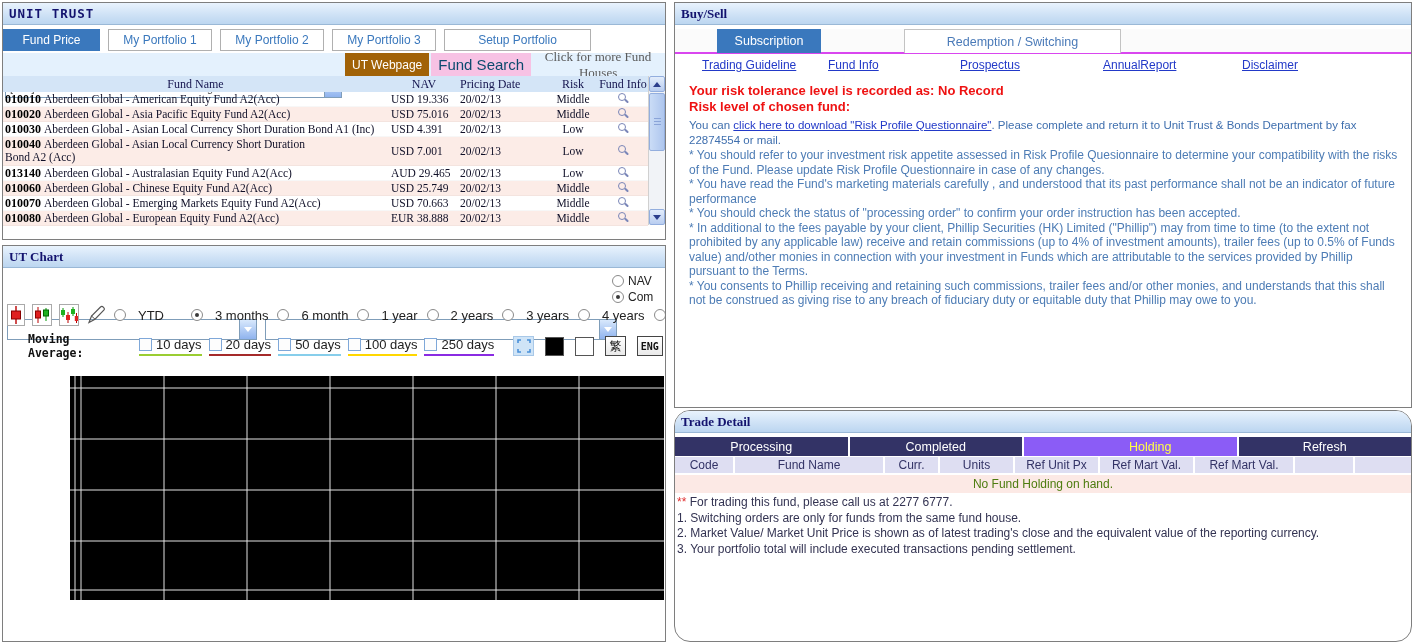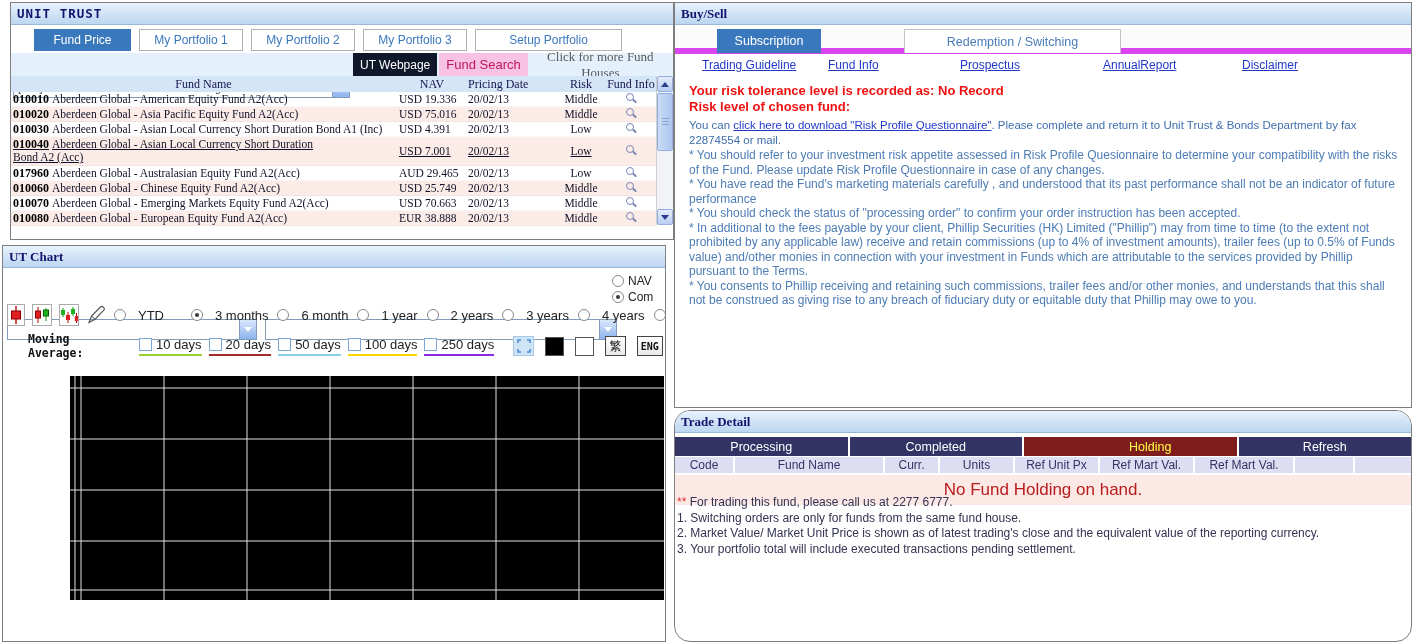--- a/index.html
+++ b/index.html
@@ -16,7 +16,7 @@
   .titlebar.mono { font-family:"DejaVu Sans Mono", monospace; letter-spacing:1px; font-size:12.5px; }
 
   
-  #p-ut { left:10px; top:2px; width:664px; height:238px; }
+  #p-ut { left:2px; top:2px; width:664px; height:238px; }
   .ut-tabs { position:absolute; left:0; top:26px; width:100%; height:22px; display:flex; }
   .tab { height:22px; border:1px solid #b0b0b0; background:#fff; color:#3a78bd; font-size:12px;
          display:flex; align-items:center; justify-content:center; }

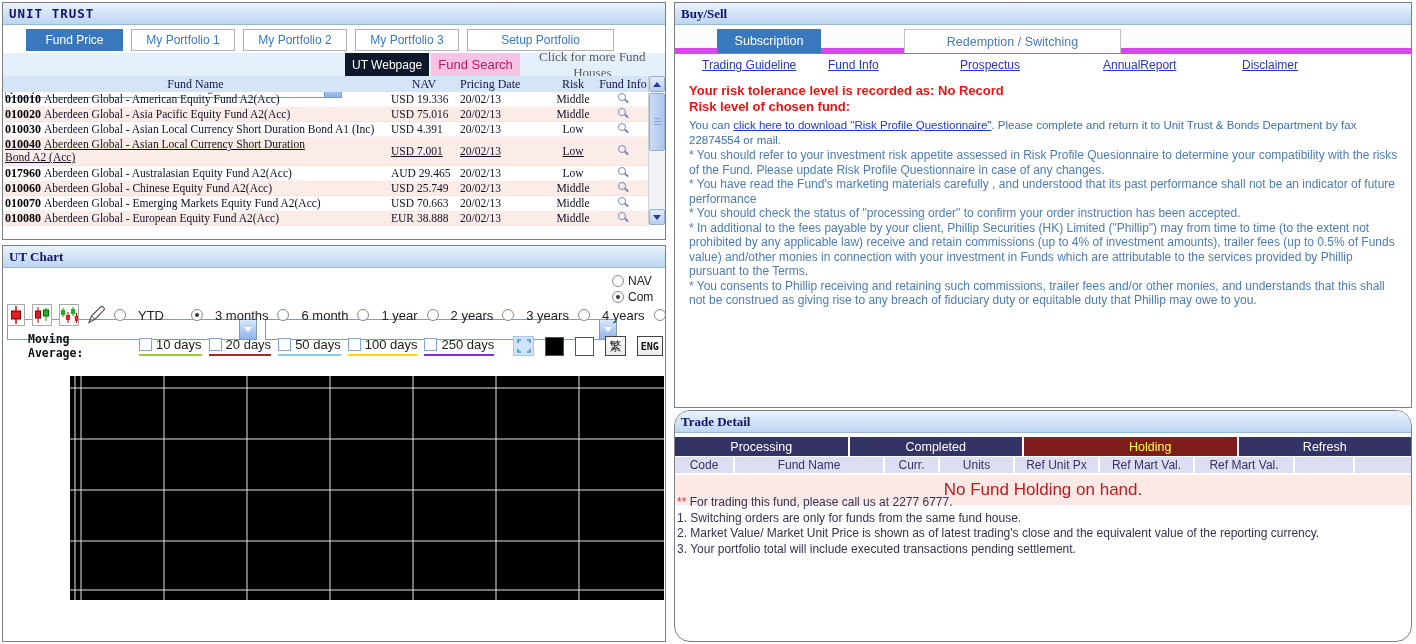--- a/index.html
+++ b/index.html
@@ -21,7 +21,7 @@
   .tab { height:22px; border:1px solid #b0b0b0; background:#fff; color:#3a78bd; font-size:12px;
          display:flex; align-items:center; justify-content:center; }
   .tab.active { background:#3a78bd; color:#fff; border-color:#3a78bd; }
-  .tab-0 { width:97px; margin-left:23px; }
+  .tab-0 { width:97px; }
   .tab-1,.tab-2,.tab-3 { width:104px; margin-left:8px; }
   .tab-4 { width:147px; margin-left:8px; }
 

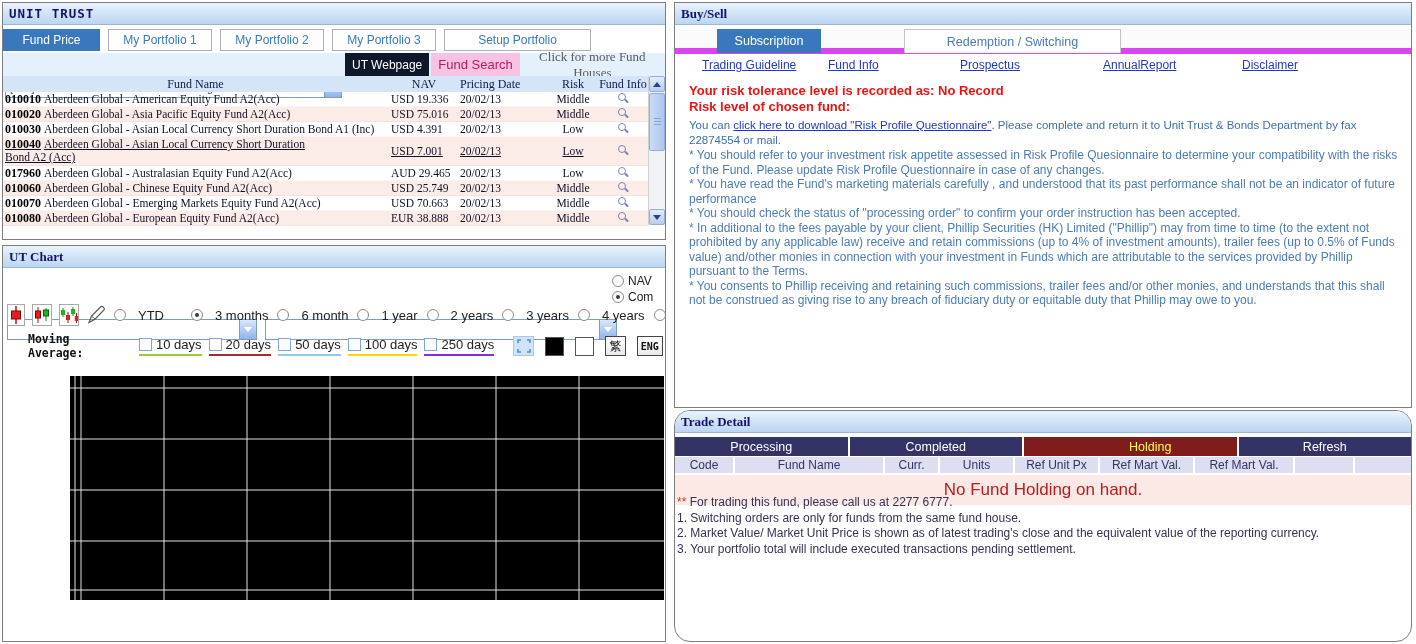--- a/index.html
+++ b/index.html
@@ -107,7 +107,7 @@
   
   #p-bs { left:674px; top:2px; width:738px; height:406px; }
   .bs-tabstrip { position:absolute; left:0; top:26px; width:100%; height:25px; background:#fbfbfb;
-                 border-bottom:6px solid #d946ef; display:flex; }
+                 border-bottom:2px solid #d946ef; display:flex; }
   .bs-tab { height:24px; font-size:12.5px; display:flex; align-items:center; justify-content:center; }
   .bs-tab.active { margin-left:42px; width:104px; background:#3a78bd; color:#fff; }
   .bs-tab.plain { margin-left:83px; width:217px; background:#fff; color:#4a7ab8;

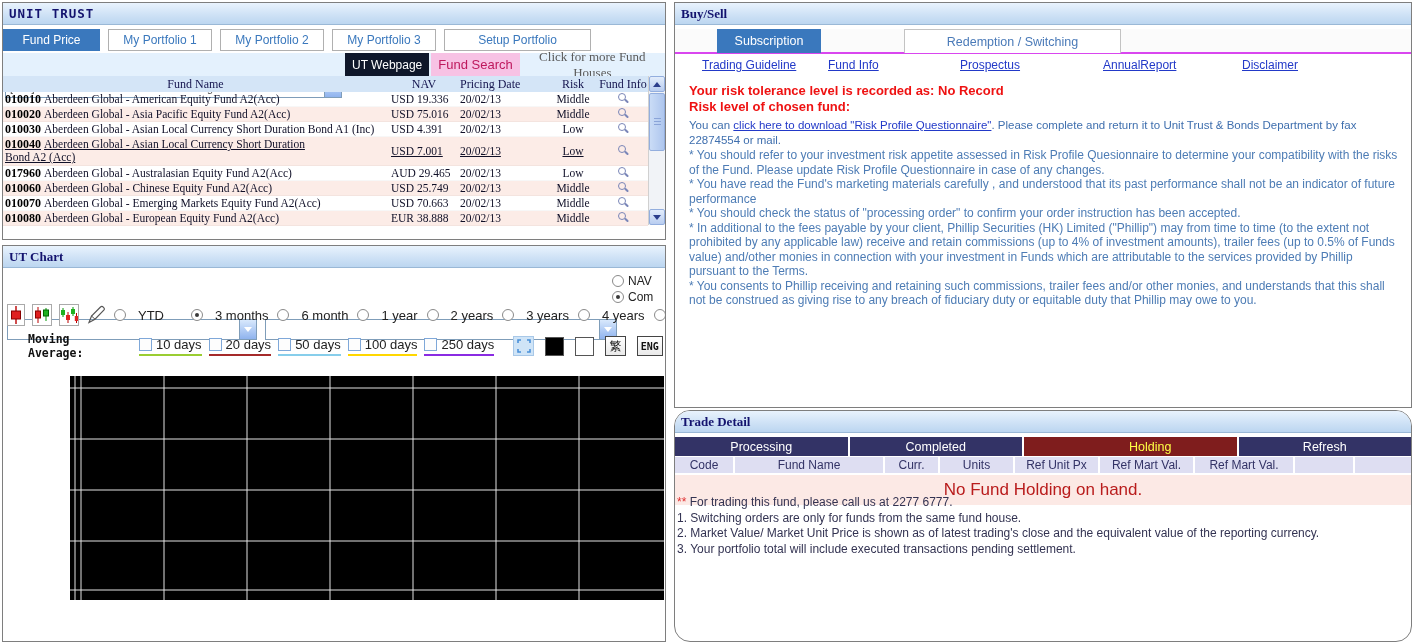--- a/index.html
+++ b/index.html
@@ -34,7 +34,7 @@
   .combo-btn i { width:0; height:0; border-left:4px solid transparent; border-right:4px solid transparent;
                  border-top:5px solid #fff; }
   #fund-combo { width:337px; margin-left:2px; }
-  .btn-orange { background:#0f172a; color:#fff; font-size:12px; height:23px; padding:8px 7px;
+  .btn-orange { background:#a16207; color:#fff; font-size:12px; height:23px; padding:8px 7px;
                 display:flex; align-items:center; margin-left:3px; }
   .btn-pink { background:#f7c2e4; color:#be185d; font-size:13px; height:23px; padding:0 7px;
               display:flex; align-items:center; margin-left:2px; }

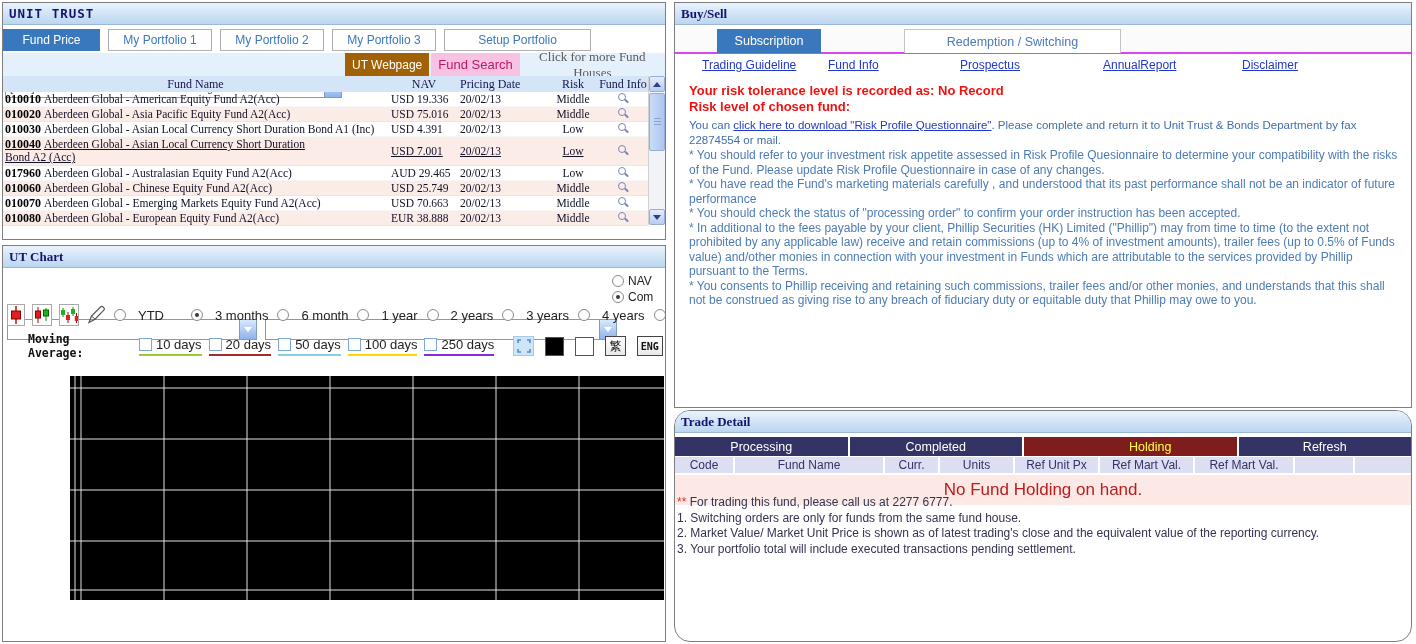--- a/index.html
+++ b/index.html
@@ -36,7 +36,7 @@
   #fund-combo { width:337px; margin-left:2px; }
   .btn-orange { background:#a16207; color:#fff; font-size:12px; height:23px; padding:8px 7px;
                 display:flex; align-items:center; margin-left:3px; }
-  .btn-pink { background:#f7c2e4; color:#be185d; font-size:13px; height:23px; padding:0 7px;
+  .btn-pink { background:#f7c2e4; color:#0c4a6e; font-size:15px; height:23px; padding:0 7px;
               display:flex; align-items:center; margin-left:2px; }
   .more-houses { flex:1; text-align:center; font-family:"Liberation Serif", serif; font-size:13px; color:#5a5a5a; }
 

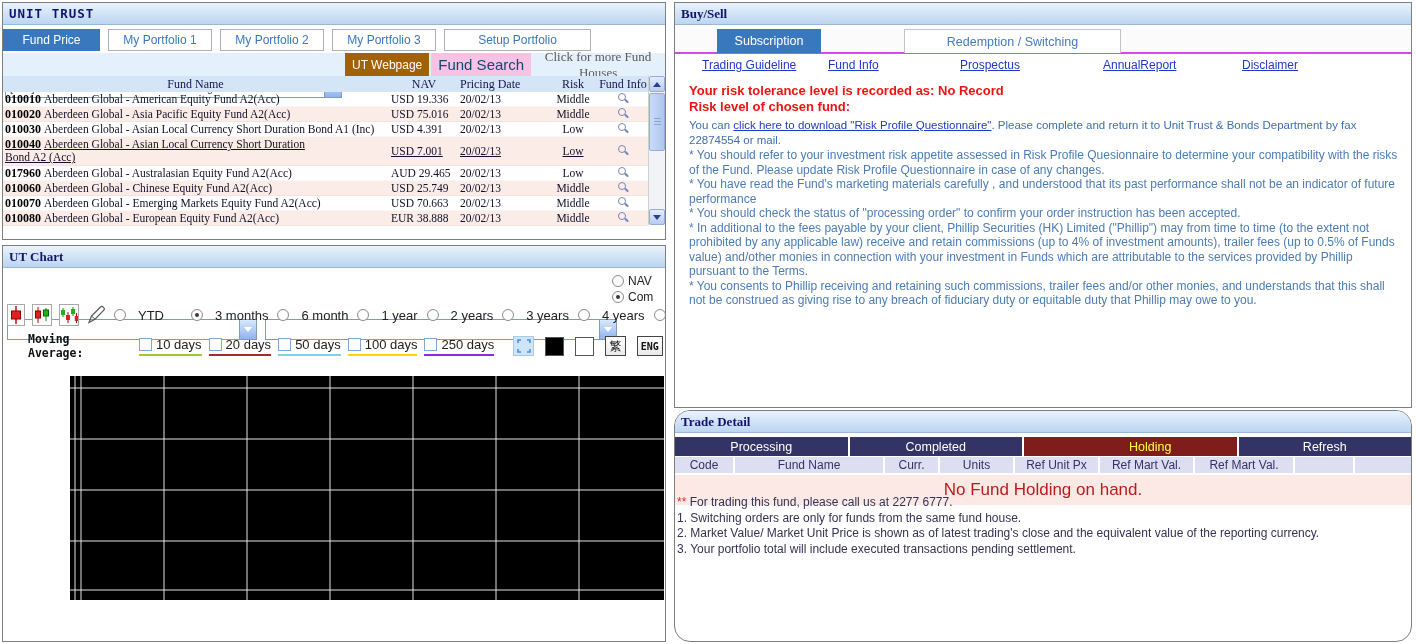--- a/index.html
+++ b/index.html
@@ -44,7 +44,7 @@
   .thead { display:flex; background:#d4e5f7; color:#14144e; font-size:12px; height:16px; align-items:center; }
   .trow { display:flex; font-size:11.5px; color:#101028; min-height:15px; align-items:center; border-bottom:1px solid rgba(0,0,0,0.03); }
   .trow.pink { background:#fcece7; }
-  .trow.tall { min-height:29px;text-decoration:underline; }
+  .trow.tall { min-height:29px; }
   .c-name { width:385px; padding-left:2px; line-height:13px; }
   .trow.tall .c-name { padding-right:58px; }
   .c-name b { font-size:12px; color:#000; margin-right:3px; }

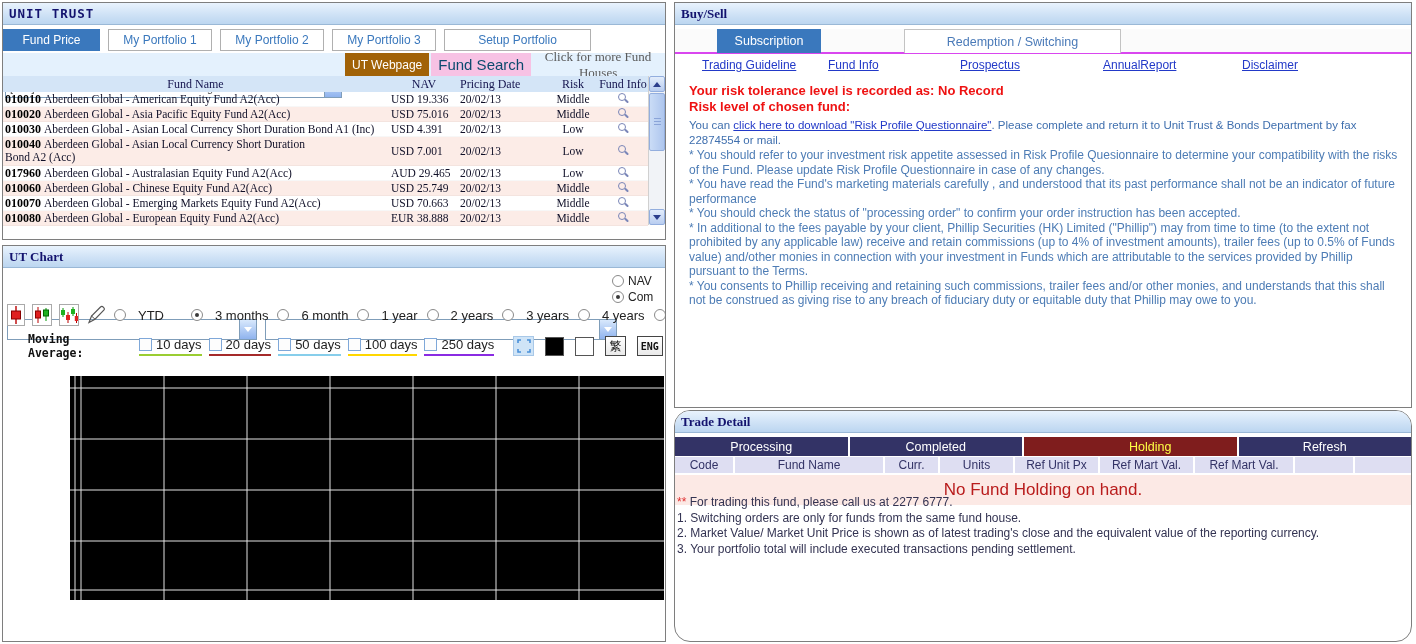--- a/index.html
+++ b/index.html
@@ -217,7 +217,7 @@
           </div>
       </div>
       <div class="trow">
-        <div class="c-name"><b>017960</b><span>Aberdeen Global - Australasian Equity Fund A2(Acc)</span></div>
+        <div class="c-name"><b>013140</b><span>Aberdeen Global - Australasian Equity Fund A2(Acc)</span></div>
         <div class="c-nav">AUD 29.465</div>
         <div class="c-date">20/02/13</div>
         <div class="c-risk">Low</div>

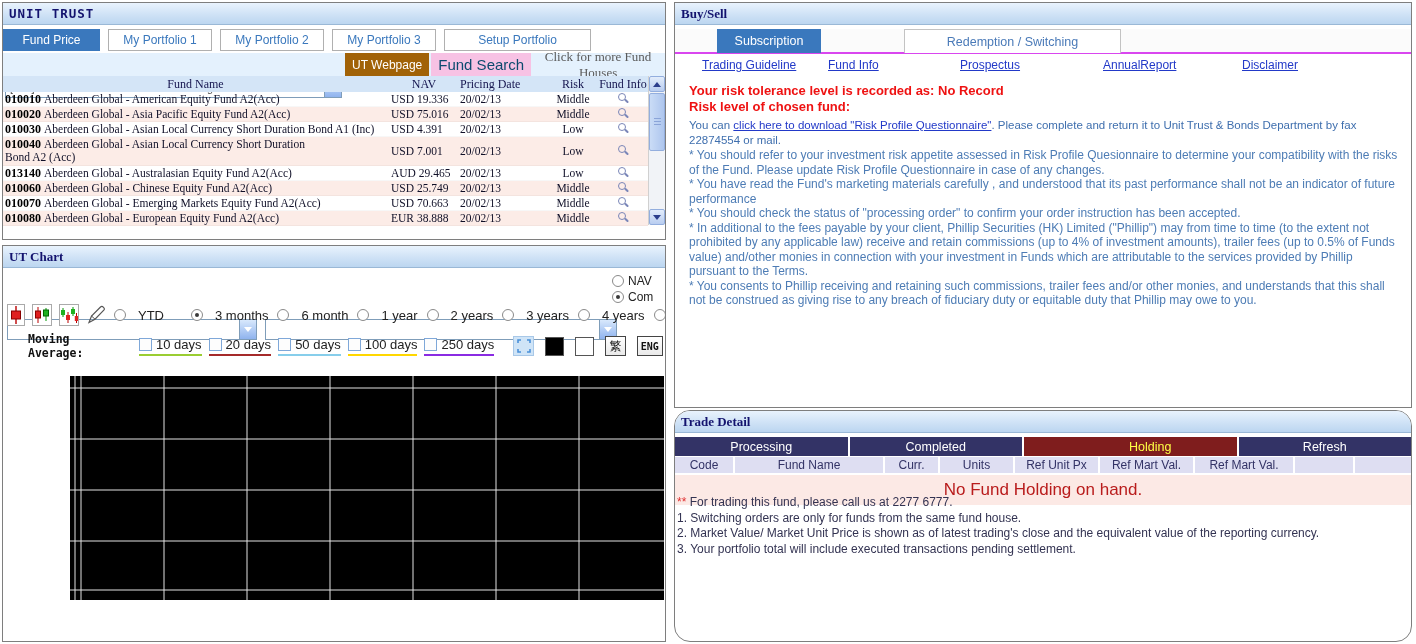--- a/index.html
+++ b/index.html
@@ -129,7 +129,7 @@
   .td-btn { flex:1; background:#333366; color:#fff; font-size:12.5px; display:flex; align-items:center;
             justify-content:center; border-right:2px solid #fff; }
   .td-btn:last-child { border-right:none; }
-  .td-btn.active { background:#7f1d1d; color:#ffff44;padding-left:40px; }
+  .td-btn.active { background:#8b5cf6; color:#ffff44;padding-left:40px; }
   .td-head { position:absolute; left:0; top:46px; width:100%; height:16px; display:flex; background:#ec4899; }
   .td-hcell { background:#dedef2; color:#333366; font-size:12px; display:flex; align-items:center;
               justify-content:center; border-right:2px solid #fff; }

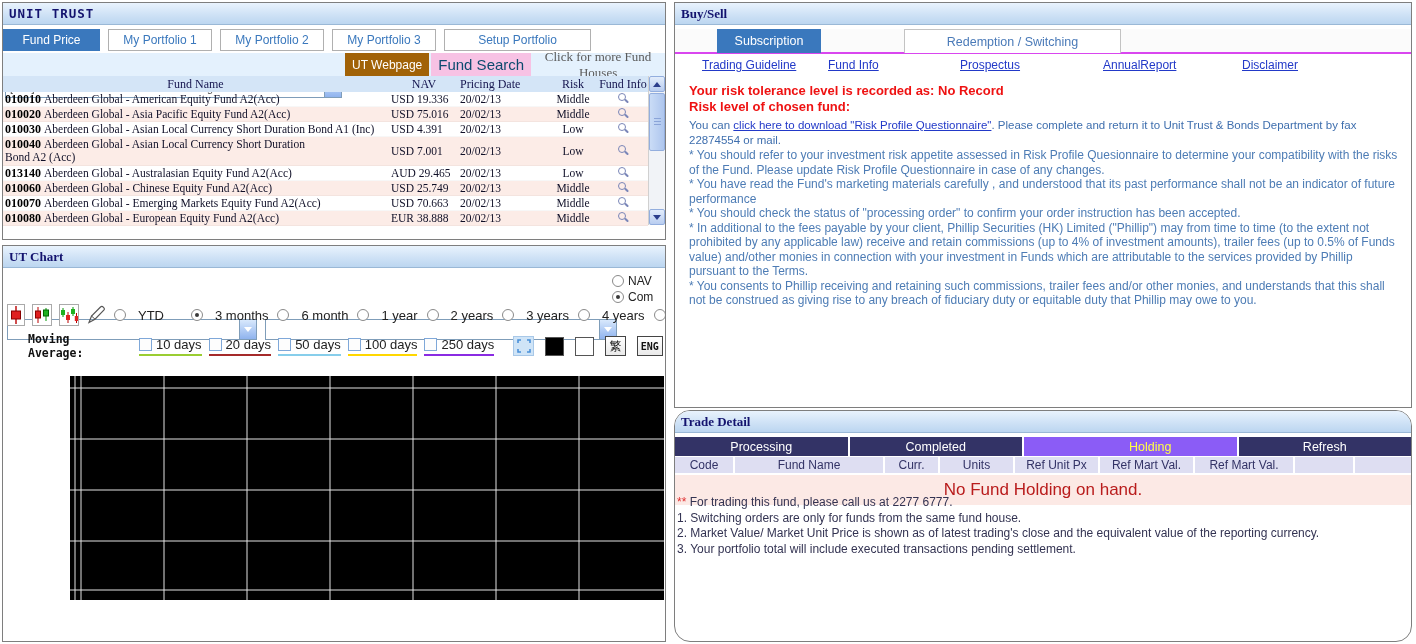--- a/index.html
+++ b/index.html
@@ -135,8 +135,8 @@
               justify-content:center; border-right:2px solid #fff; }
   .h0{width:60px;} .h1{width:150px;} .h2{width:55px;} .h3{width:75px;} .h4{width:85px;}
   .h5{width:95px;} .h6{width:100px;} .h7{width:60px;} .h8{flex:1; border-right:none;}
-  .td-empty { position:absolute; left:0; top:64px; width:100%; height:30px; background:#fce9e5;
-              color:#b91c1c; font-size:17px; display:flex; align-items:center; justify-content:center; }
+  .td-empty { position:absolute; left:0; top:64px; width:100%; height:18px; background:#fce9e5;
+              color:#4d7c0f; font-size:12px; display:flex; align-items:center; justify-content:center; }
   .td-notes { position:absolute; left:2px; top:84px; width:730px; color:#333352; font-size:12px; line-height:15.5px; }
   .td-notes .star { color:#e03030; }
   .td-notes p { margin:0; }

